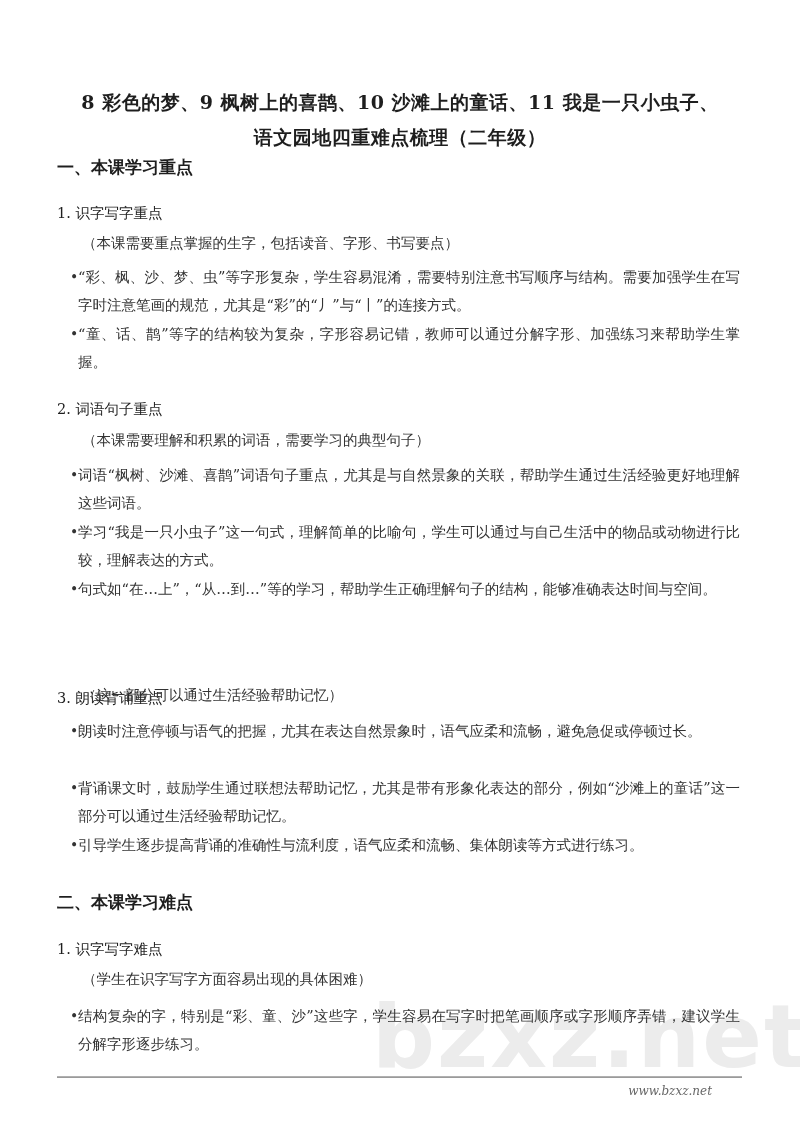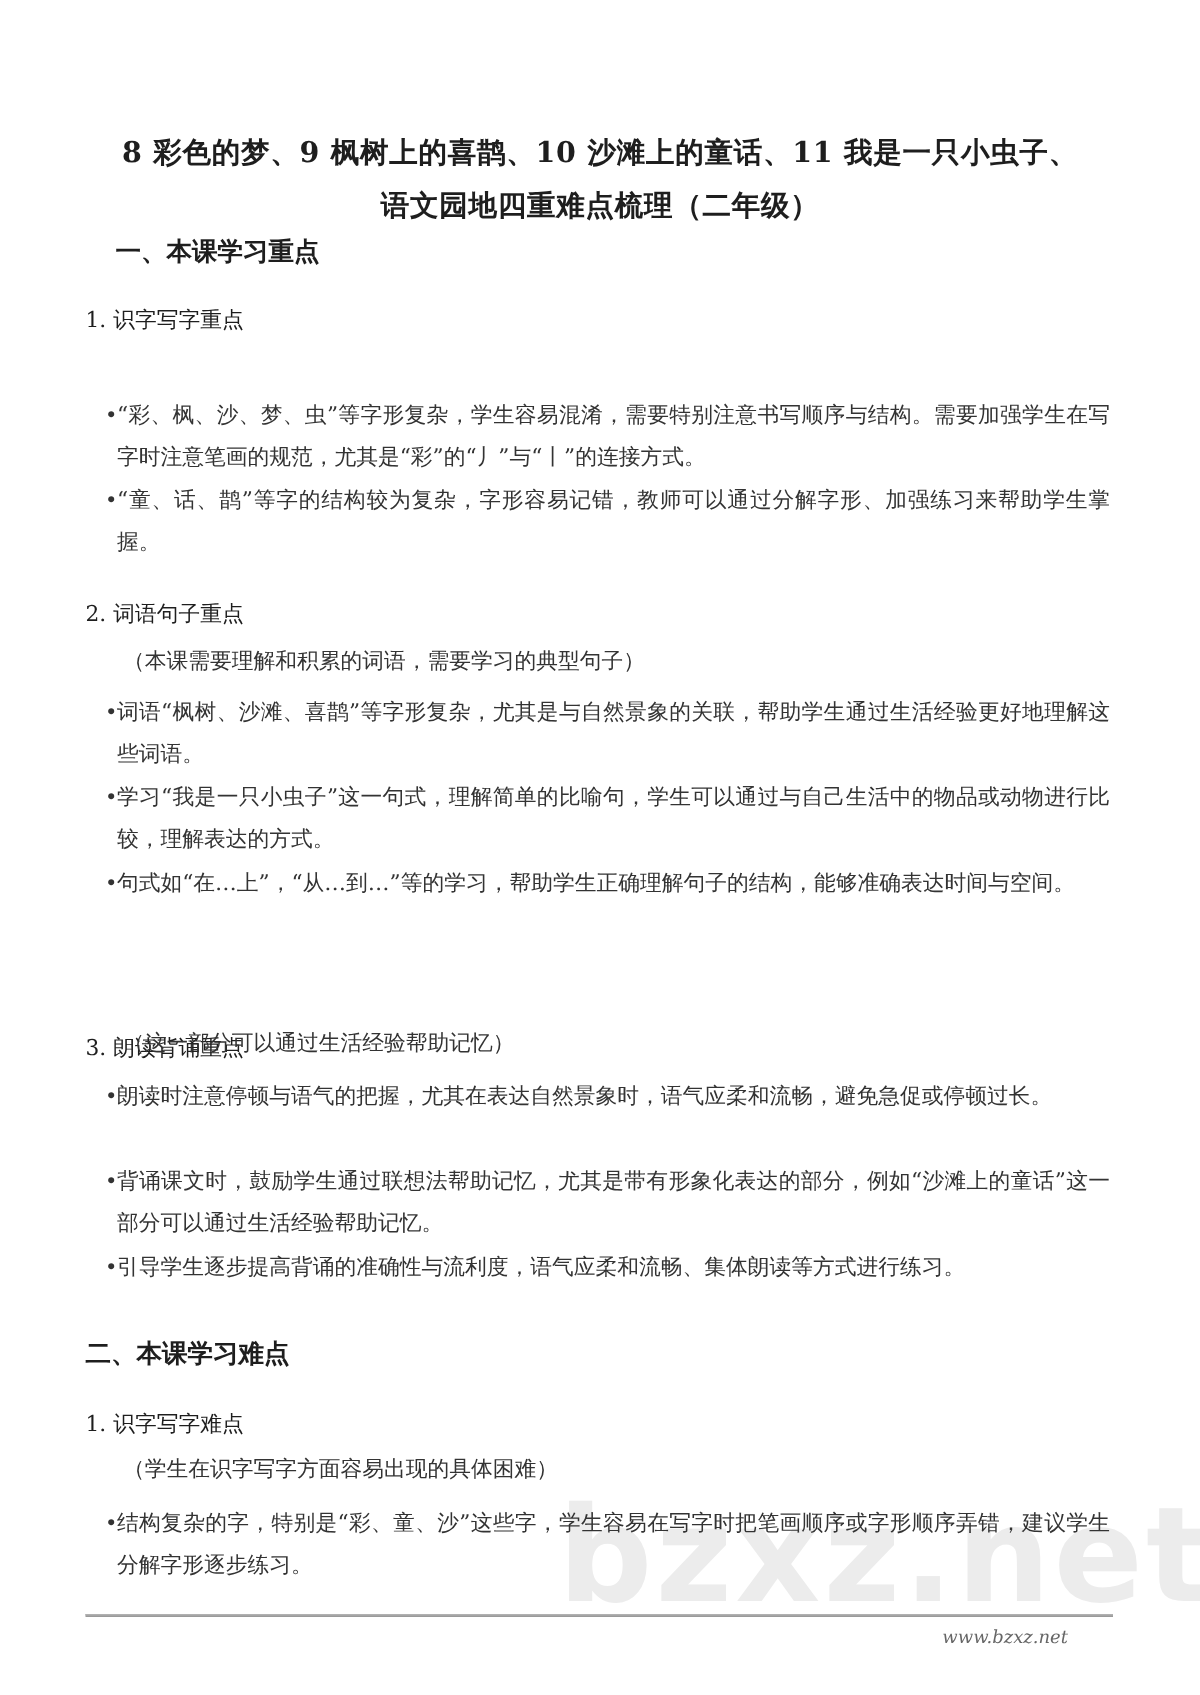--- a/index.html
+++ b/index.html
@@ -56,7 +56,7 @@
     <div class="title" style="top:87px;">8 彩色的梦、9 枫树上的喜鹊、10 沙滩上的童话、11 我是一只小虫子、</div>
     <div class="title" style="top:122px;">语文园地四重难点梳理（二年级）</div>
 
-    <div class="h1" style="top:156px;margin-left:20px;">一、本课学习重点</div>
+    <div class="h1" style="top:156px;">一、本课学习重点</div>
 
     <div class="h2" style="top:204px;">1. 识字写字重点</div>
 

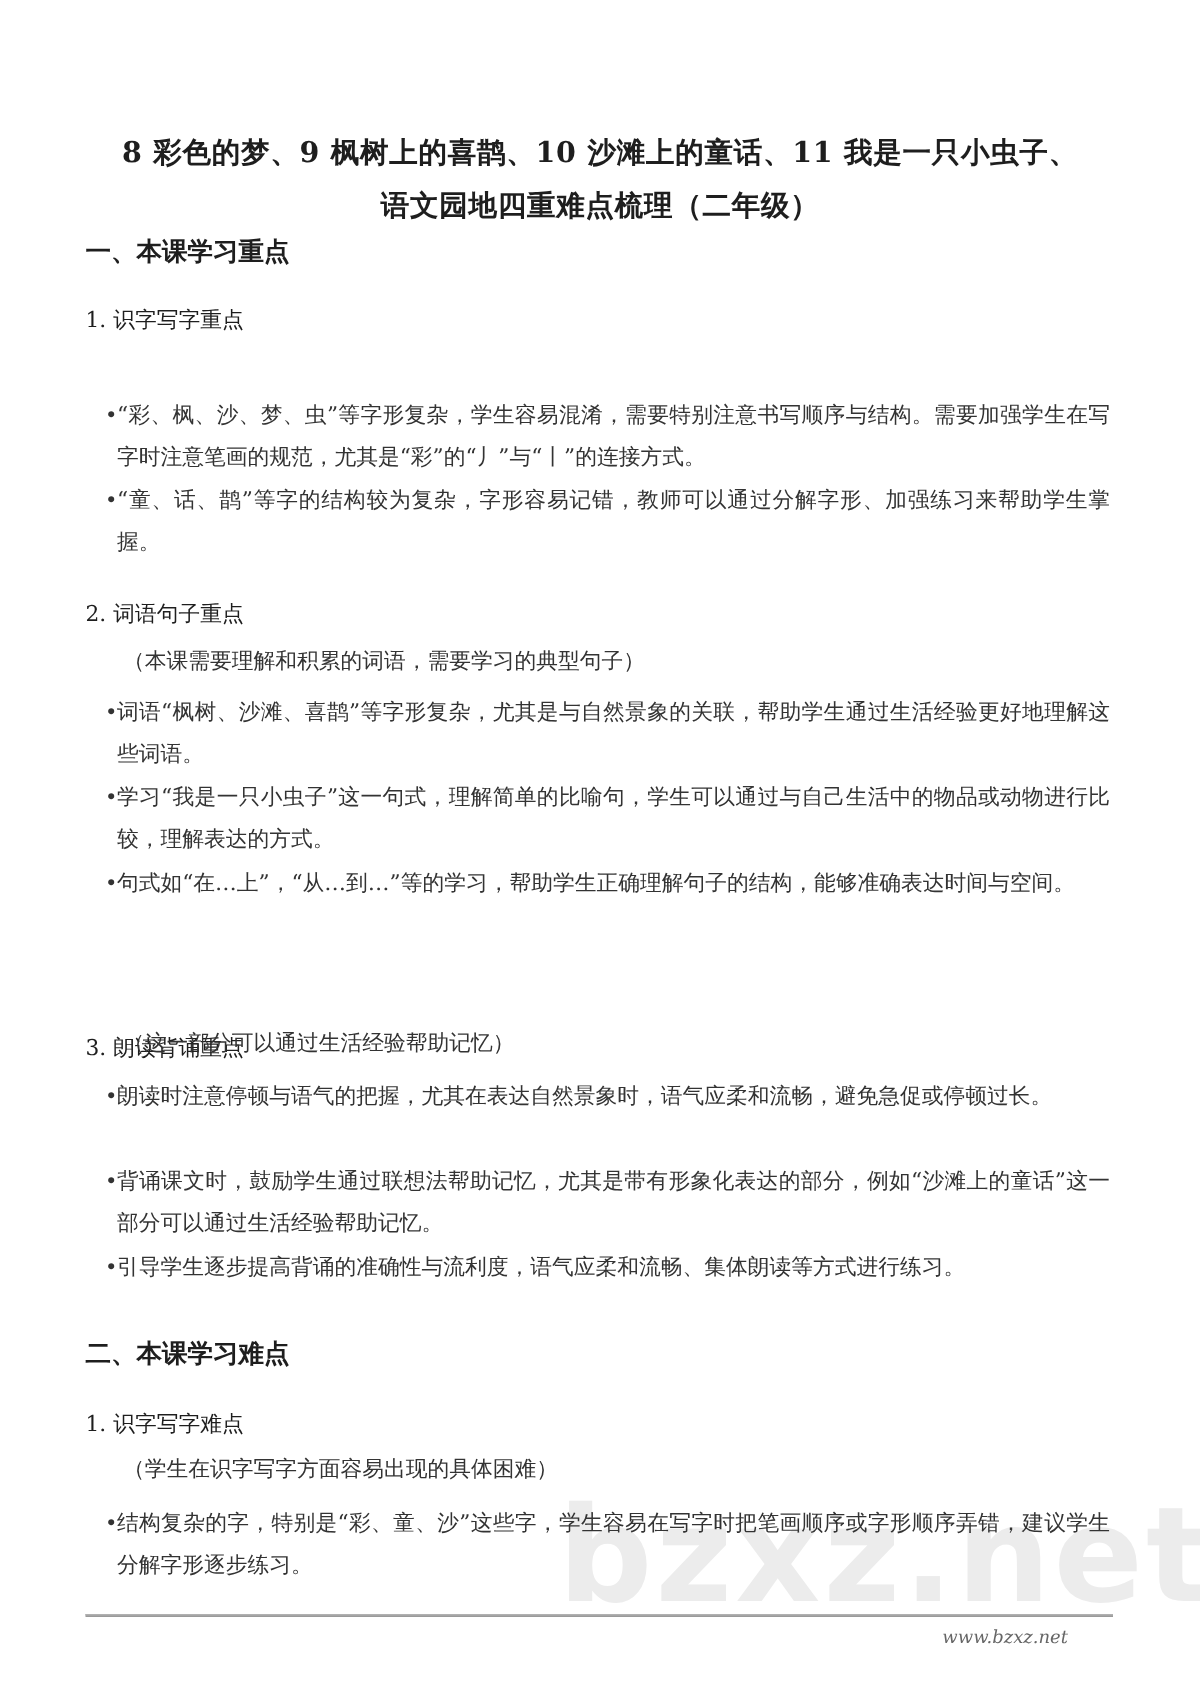--- a/index.html
+++ b/index.html
@@ -59,6 +59,7 @@
     <div class="h1" style="top:156px;">一、本课学习重点</div>
 
     <div class="h2" style="top:204px;">1. 识字写字重点</div>
+    <div class="note" style="top:234px;">（本课需要重点掌握的生字，包括读音、字形、书写要点）</div>
 
     <div class="bullet" style="top:263px;">
       <span class="dot">•</span>

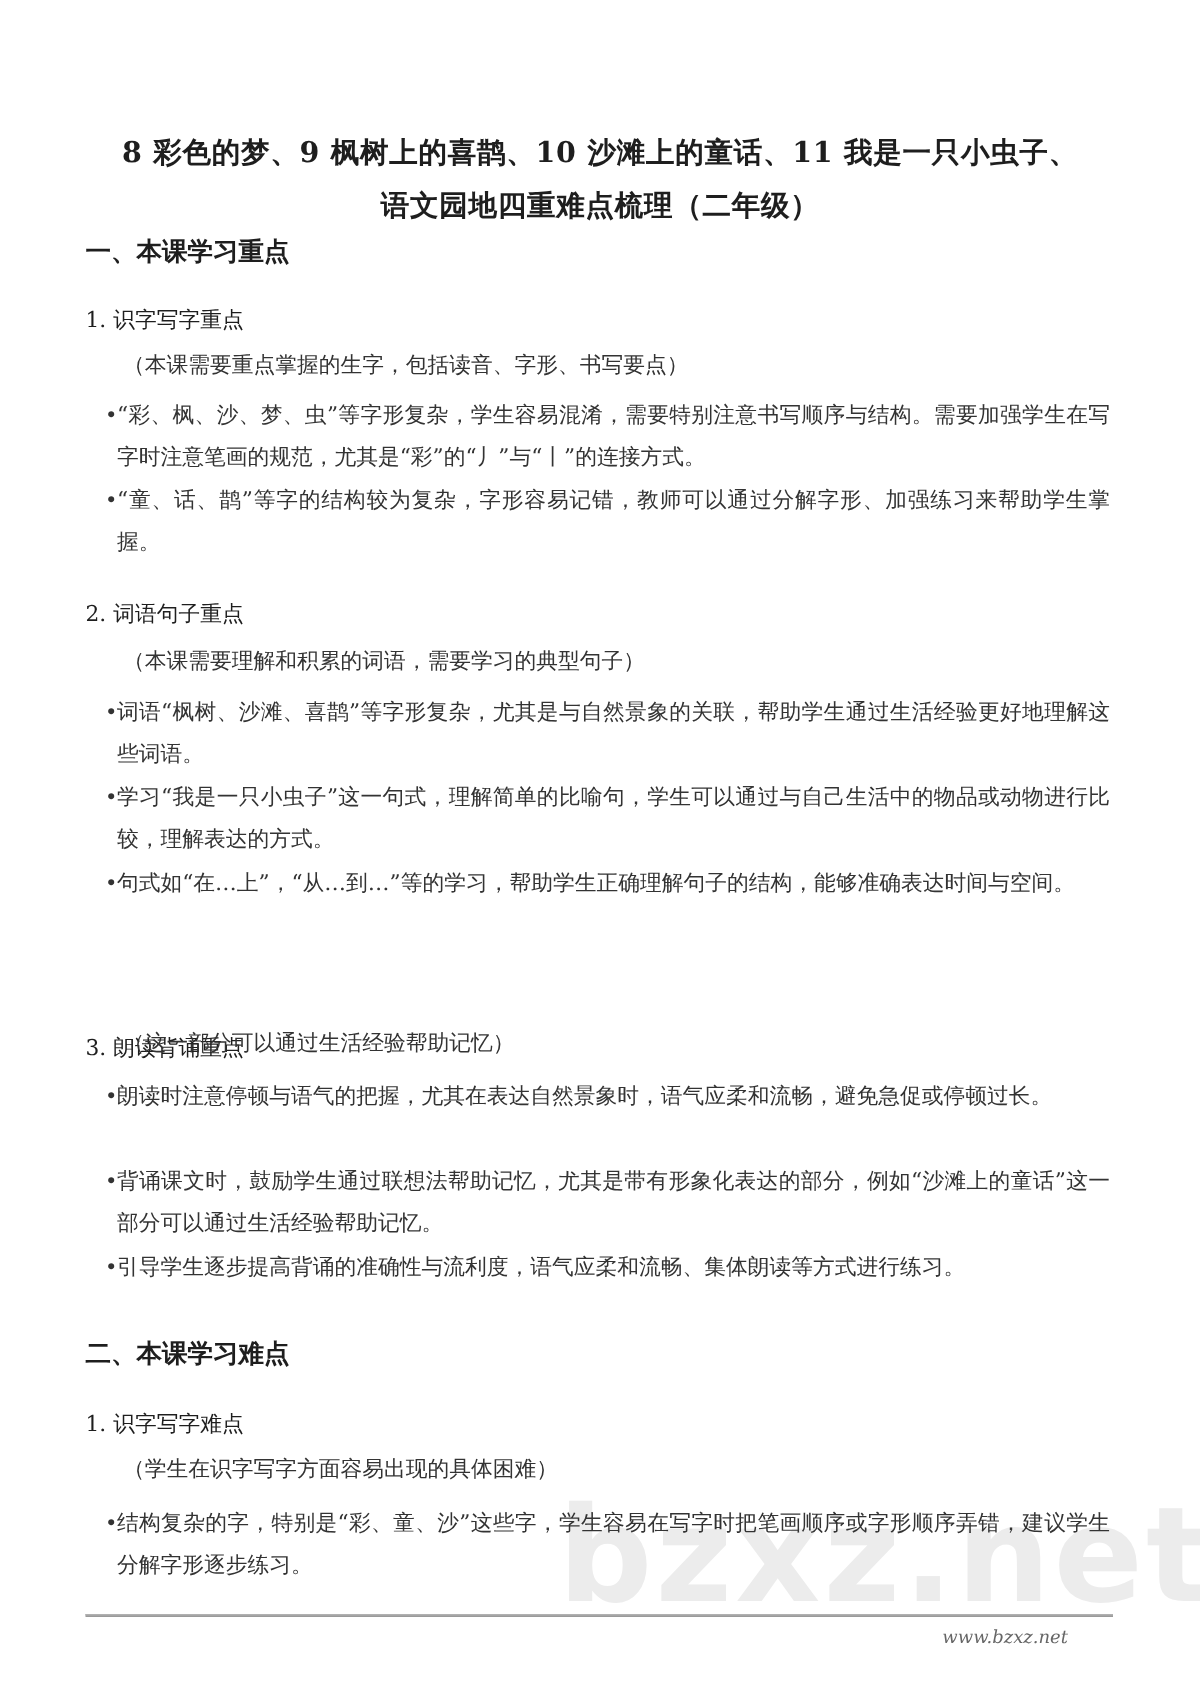--- a/index.html
+++ b/index.html
@@ -75,7 +75,7 @@
 
     <div class="bullet" style="top:461px;">
       <span class="dot">•</span>
-      <span class="txt">词语“枫树、沙滩、喜鹊”等字形复杂，尤其是与自然景象的关联，帮助学生通过生活经验更好地理解这些词语。</span>
+      <span class="txt">词语“枫树、沙滩、喜鹊”词语句子重点，尤其是与自然景象的关联，帮助学生通过生活经验更好地理解这些词语。</span>
     </div>
     <div class="bullet" style="top:518px;">
       <span class="dot">•</span>

